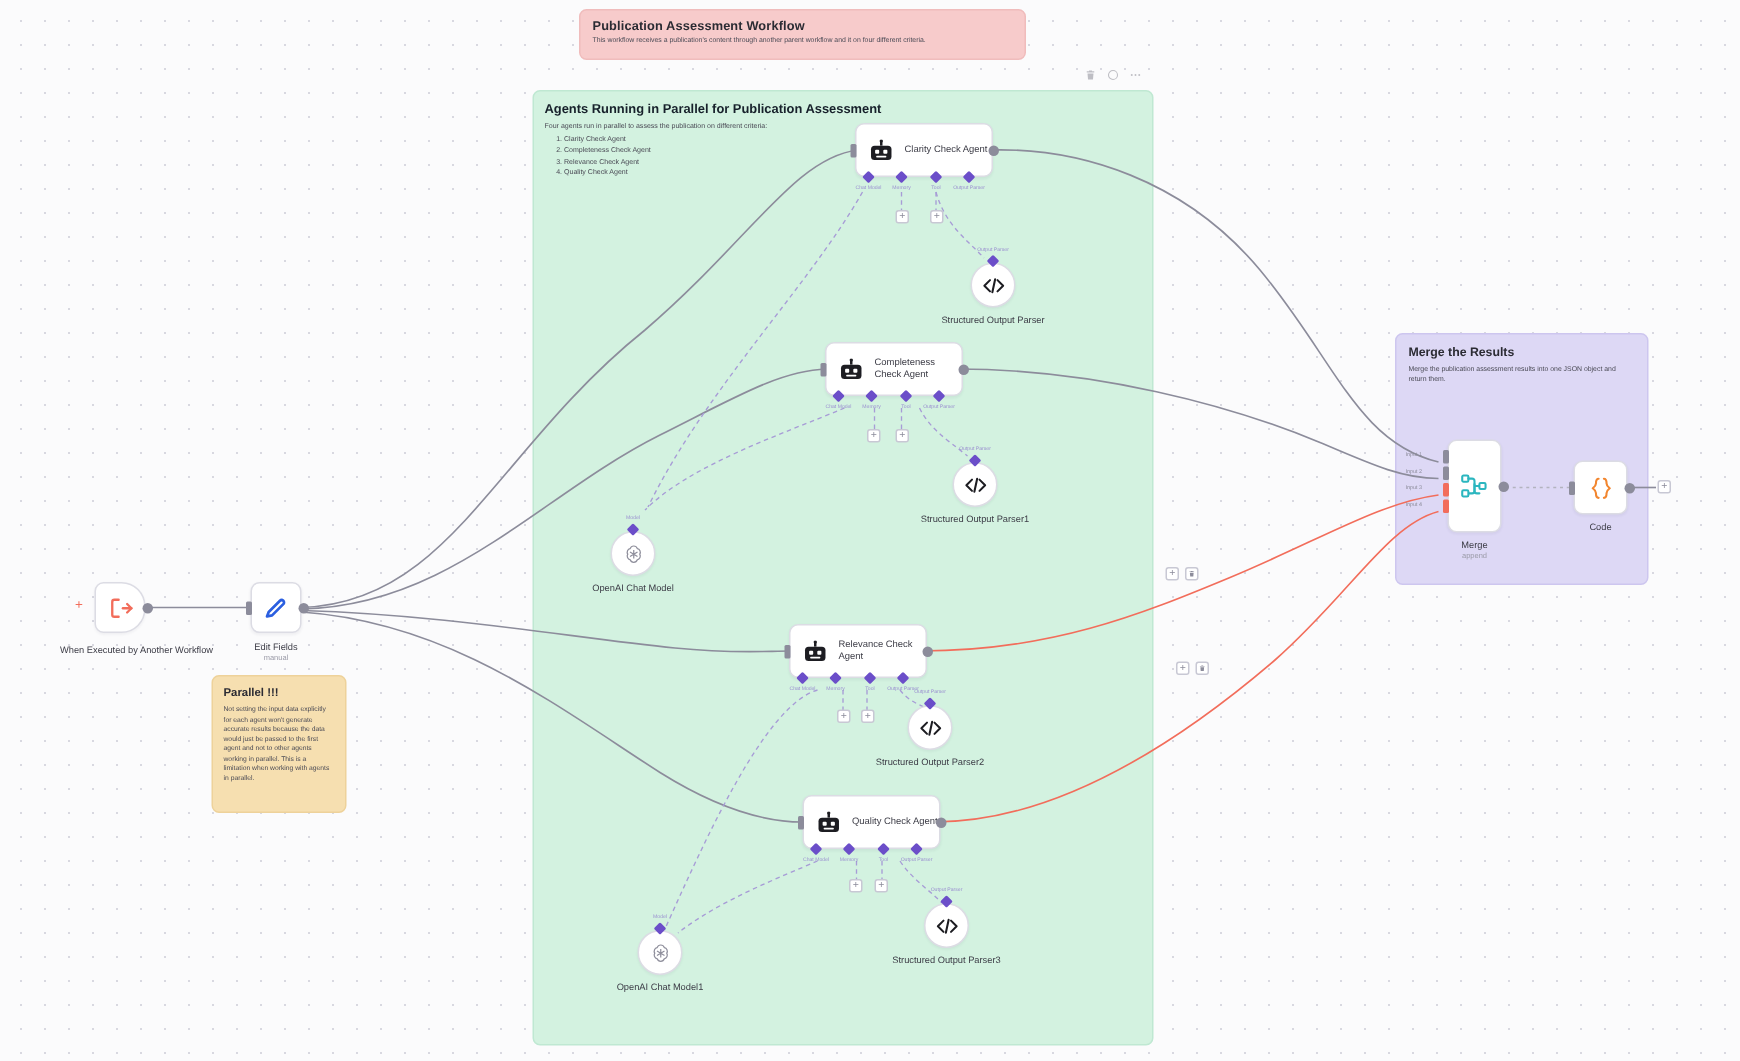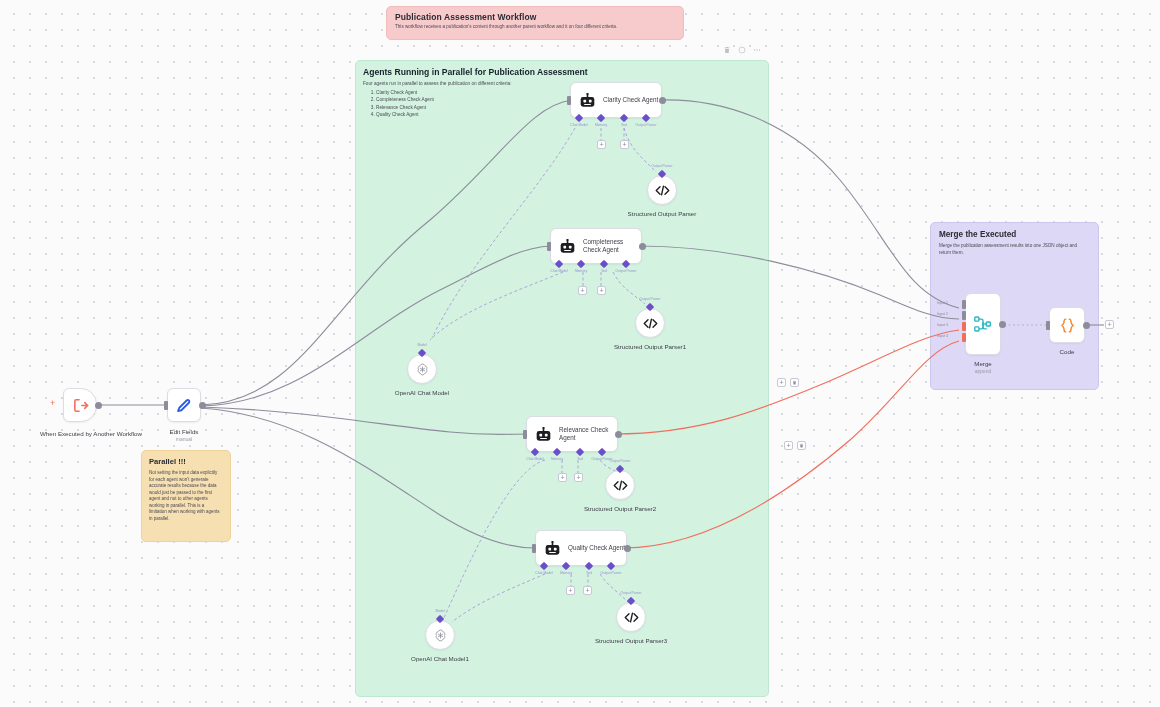--- a/index.html
+++ b/index.html
@@ -159,7 +159,7 @@
   </div>
 
   <div class="sticky" id="sticky-purple">
-    <div class="s-title">Merge the Executed</div>
+    <div class="s-title">Merge the Results</div>
     <div class="s-sub">Merge the publication assessment results into one JSON object and return them.</div>
   </div>
 

